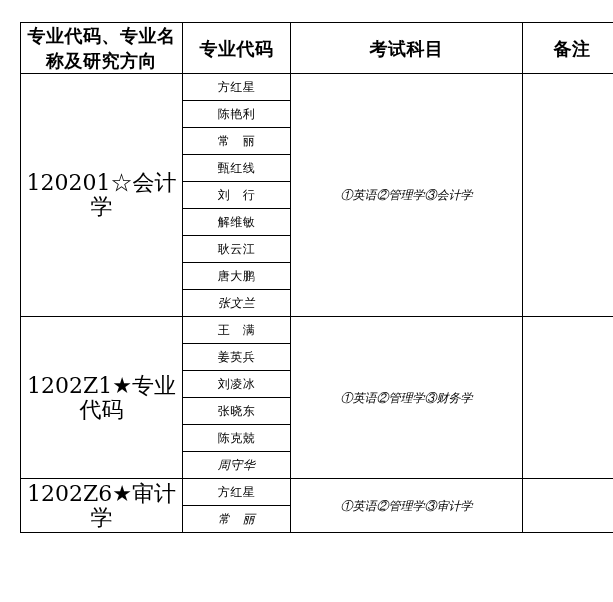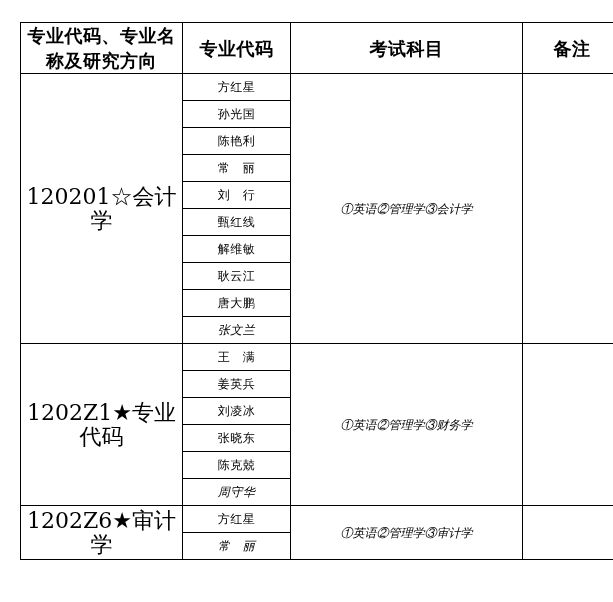--- a/index.html
+++ b/index.html
@@ -115,9 +115,6 @@
                   <td>方红星</td>
                 </tr>
             <tr>
-                  <td>孙光国</td>
-                </tr>
-            <tr>
                   <td>陈艳利</td>
                 </tr>
             <tr>

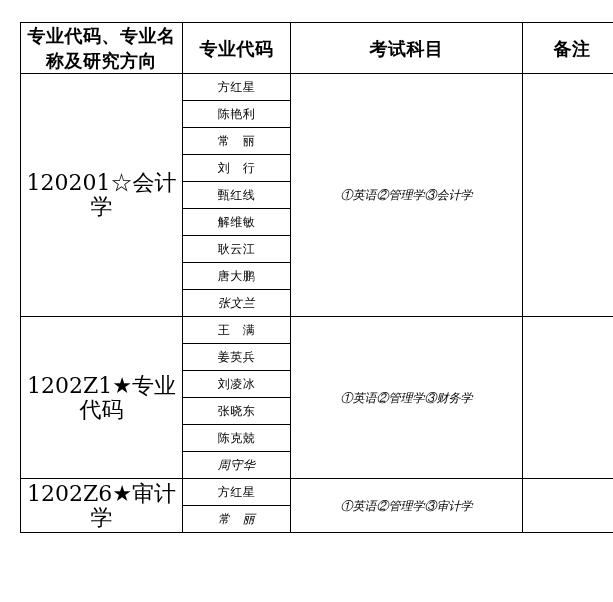--- a/index.html
+++ b/index.html
@@ -121,10 +121,10 @@
                   <td>常　丽</td>
                 </tr>
             <tr>
-                  <td>刘　行</td>
+                  <td>甄红线</td>
                 </tr>
             <tr>
-                  <td>甄红线</td>
+                  <td>刘　行</td>
                 </tr>
             <tr>
                   <td>解维敏</td>

